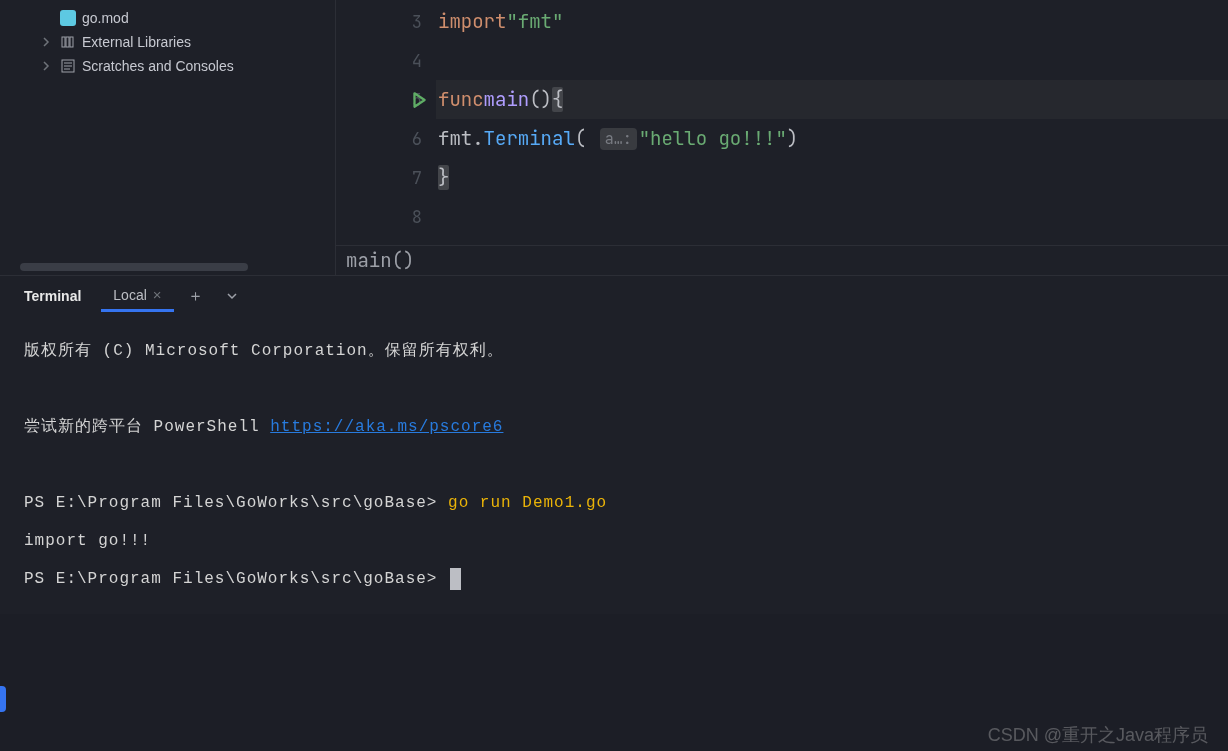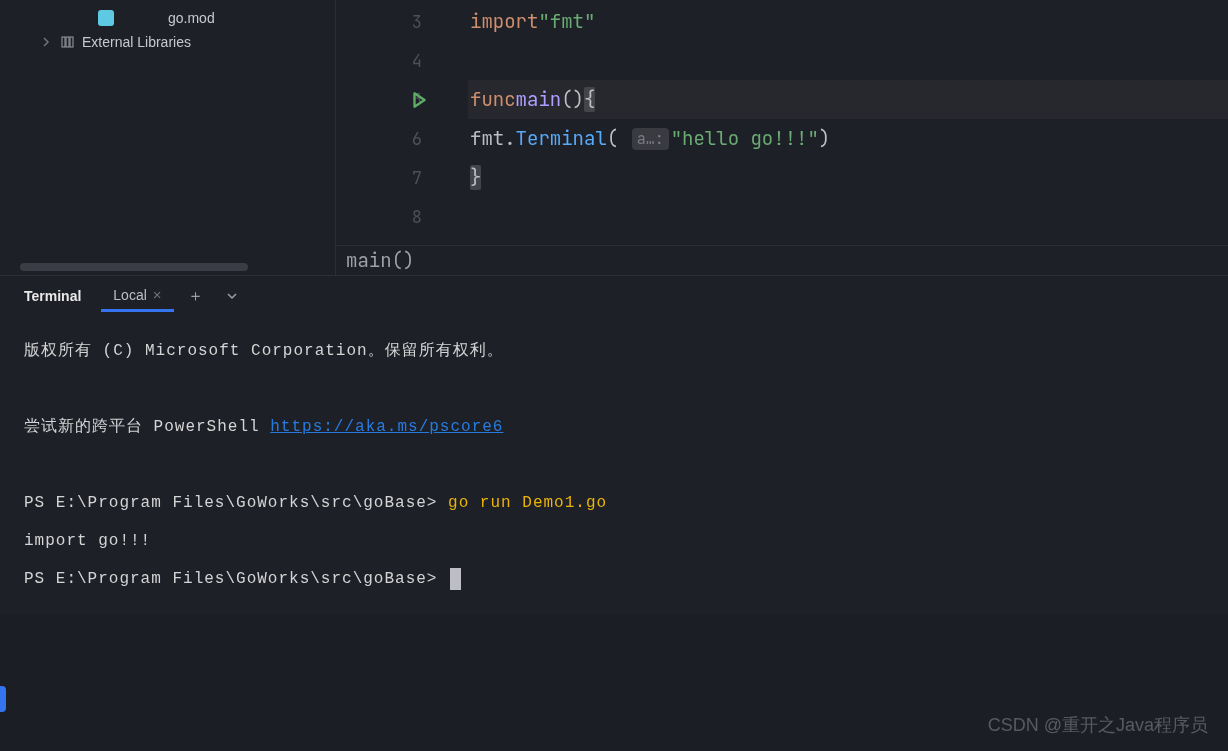--- a/index.html
+++ b/index.html
@@ -30,7 +30,7 @@
   color: #c7c9d1;
   cursor: pointer;
 }
-.tree-item.file { padding-left: 98px; gap: 48px; }
+.tree-item.file { padding-left: 60px; }
 .tree-item.lib { padding-left: 38px; }
 .chevron {
   width: 16px; height: 16px;

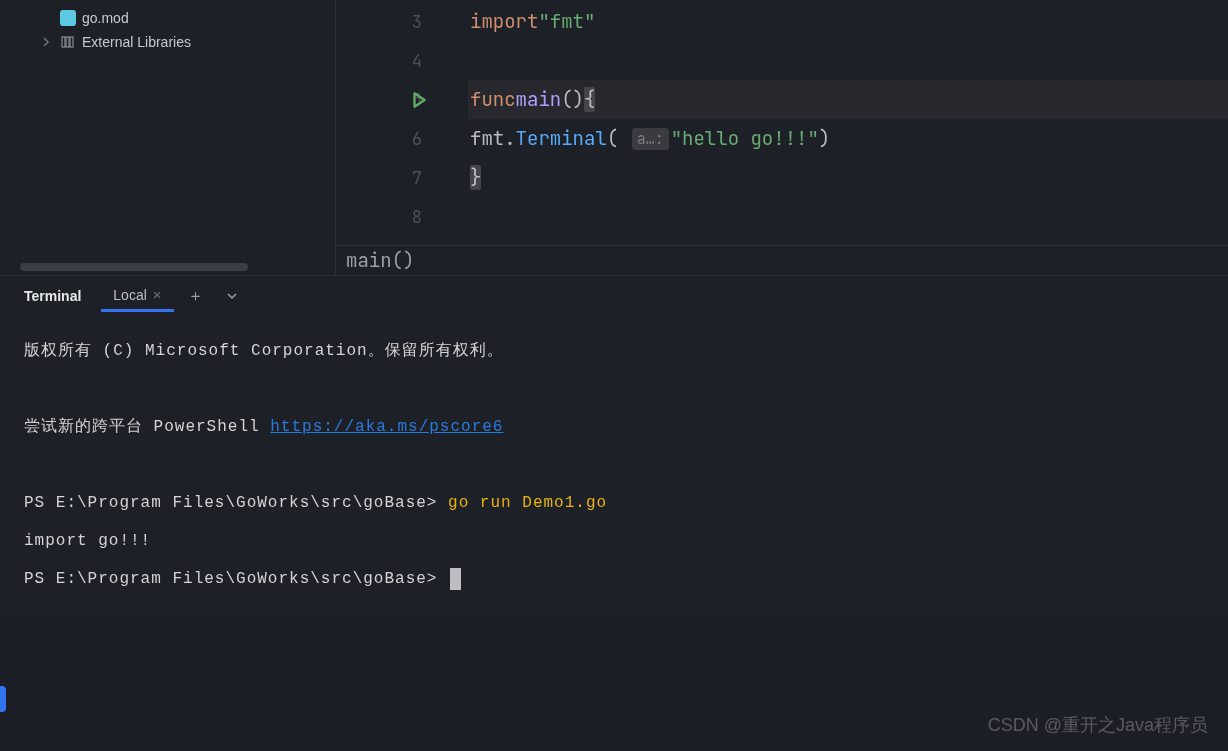--- a/index.html
+++ b/index.html
@@ -109,7 +109,6 @@
 .code-content {
   flex: 1;
   padding-top: 2px;
-  margin-left: 32px;
 }
 .code-line {
   height: 39px;

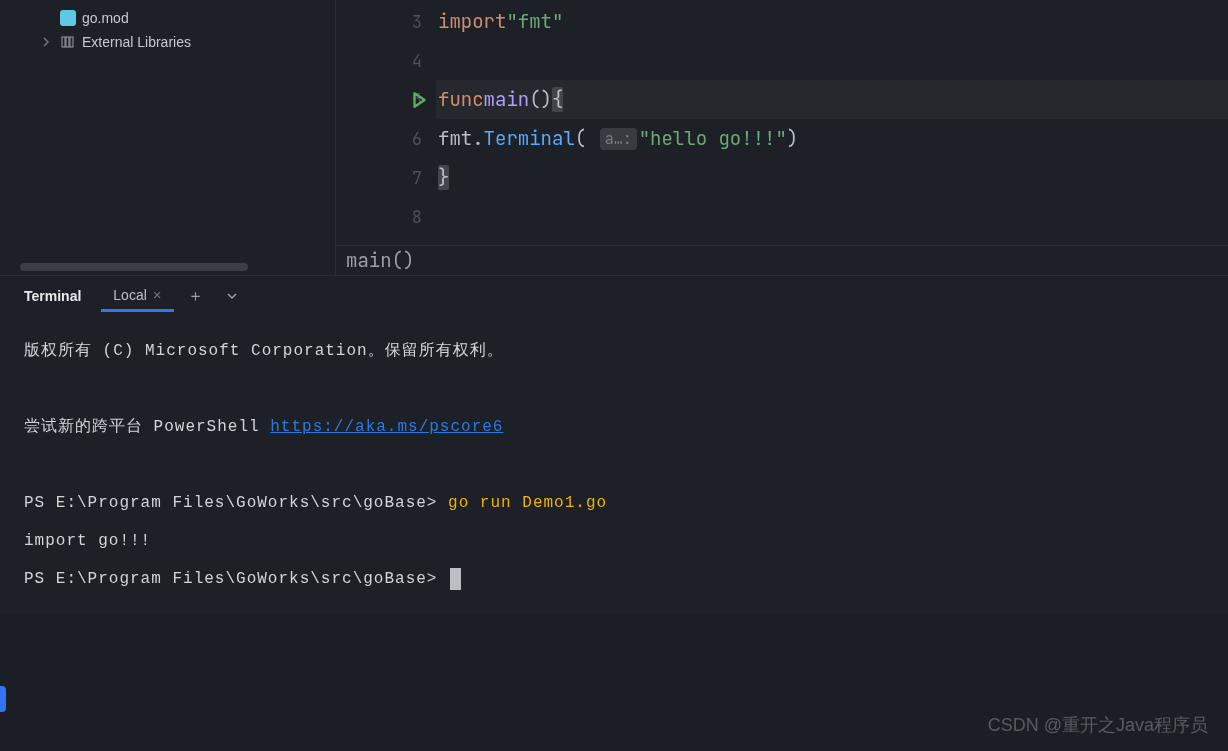--- a/index.html
+++ b/index.html
@@ -243,6 +243,22 @@
       </span>
       <span>External Libraries</span>
     </div>
+    <div class="tree-item lib">
+      <span class="chevron">
+        <svg viewBox="0 0 10 10">
+            <path d="M3 1 L7 5 L3 9" fill="none" stroke="currentColor" stroke-width="1.5"></path>
+          </svg>
+      </span>
+      <span class="tree-icon scratch-icon">
+        <svg width="16" height="16" viewBox="0 0 16 16">
+            <rect x="2" y="2" width="12" height="12" fill="none" stroke="currentColor"></rect>
+            <line x1="4" y1="5" x2="12" y2="5" stroke="currentColor"></line>
+            <line x1="4" y1="8" x2="12" y2="8" stroke="currentColor"></line>
+            <line x1="4" y1="11" x2="10" y2="11" stroke="currentColor"></line>
+          </svg>
+      </span>
+      <span>Scratches and Consoles</span>
+    </div>
     <div class="sidebar-scrollbar"></div>
   </div>
 

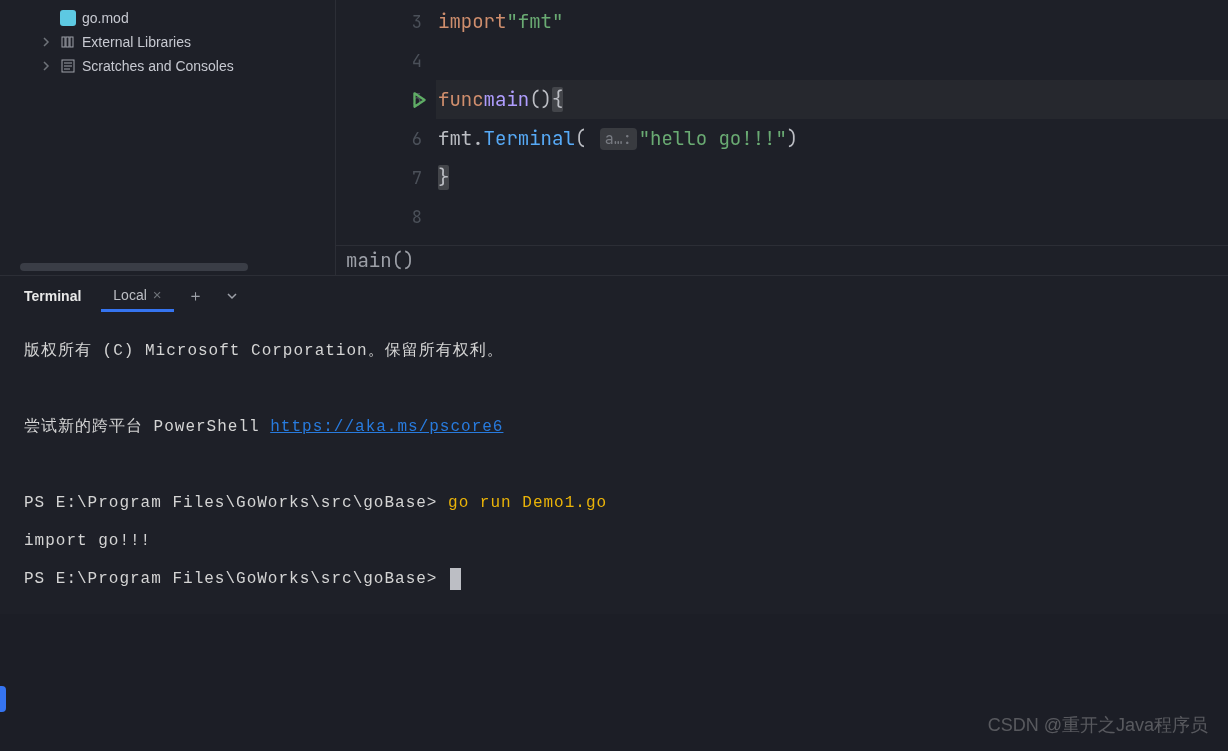--- a/index.html
+++ b/index.html
@@ -205,7 +205,7 @@
 }
 .watermark {
   position: absolute;
-  bottom: 14px; right: 20px;
+  bottom: 4px; right: 20px;
   color: rgba(200,200,200,0.35);
   font-size: 18px;
 }

